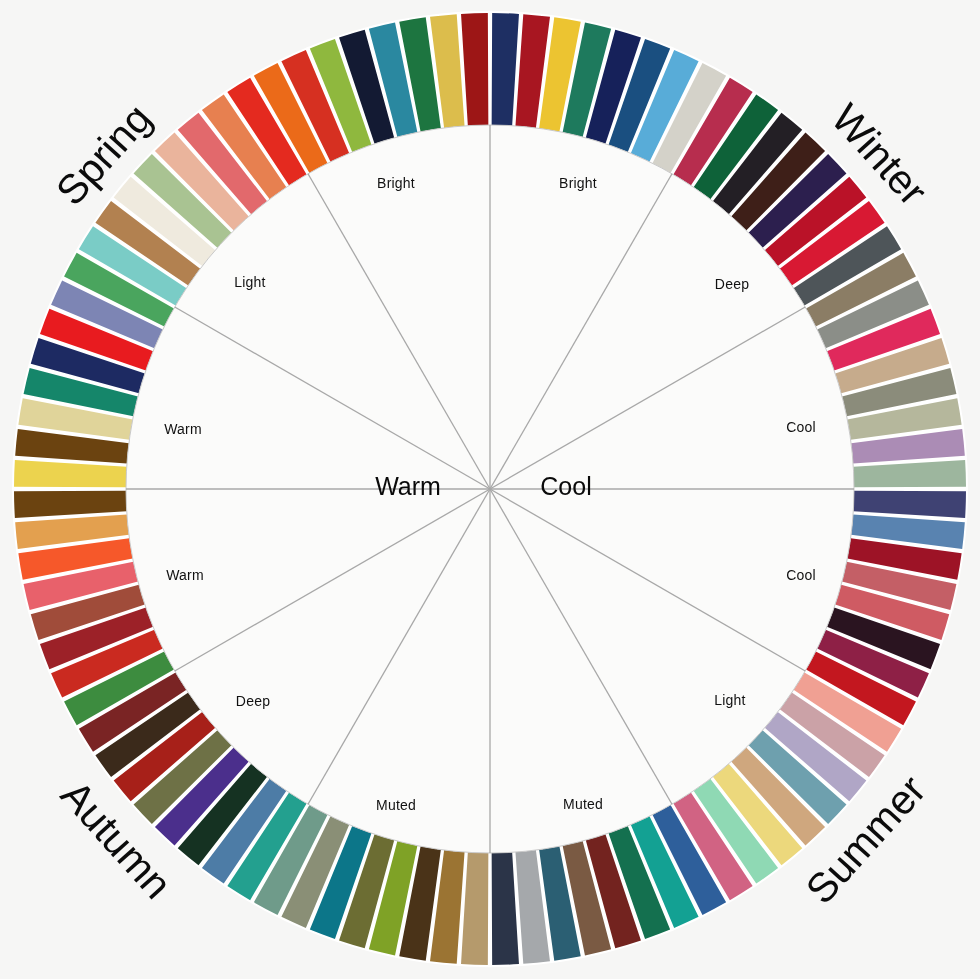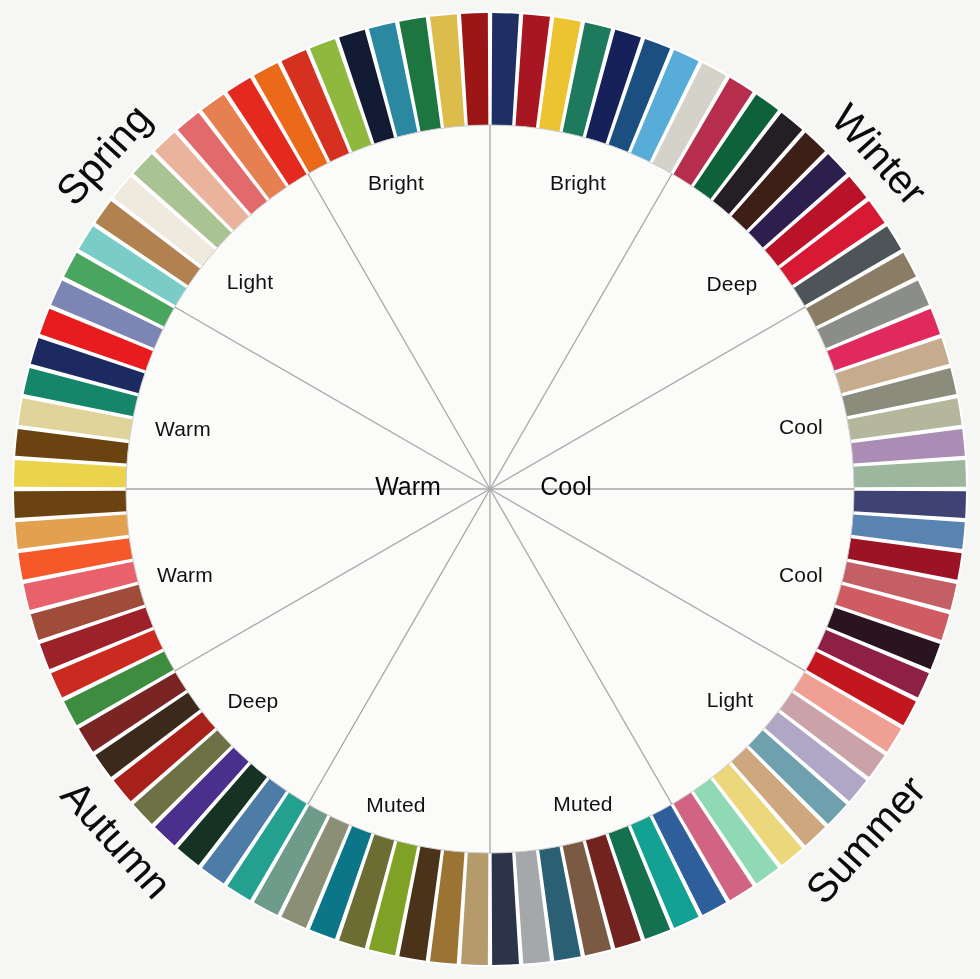--- a/index.html
+++ b/index.html
@@ -9,7 +9,7 @@
   #wheel{position:absolute;left:0;top:0;width:980px;height:979px;}
   .sector-label{
     position:absolute;
-    font-size:21px;
+    font-size:14px;
     color:#111111;
     font-weight:400;
     white-space:nowrap;

